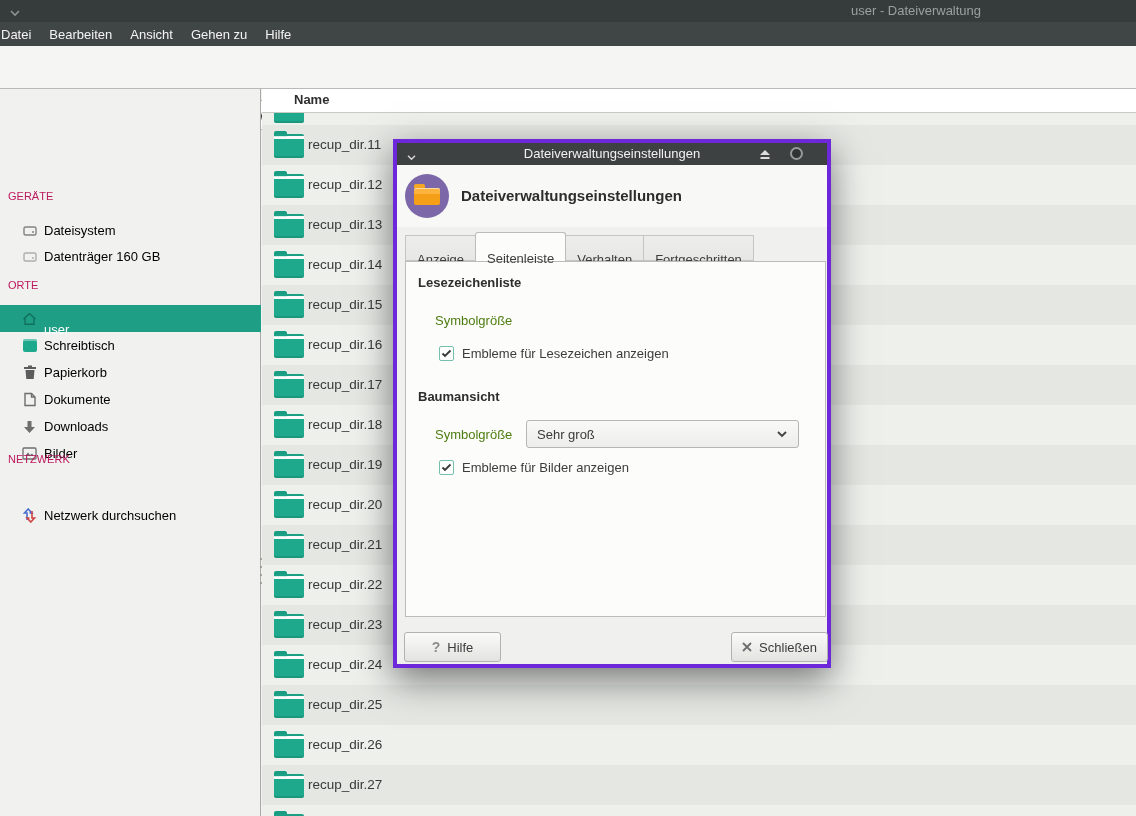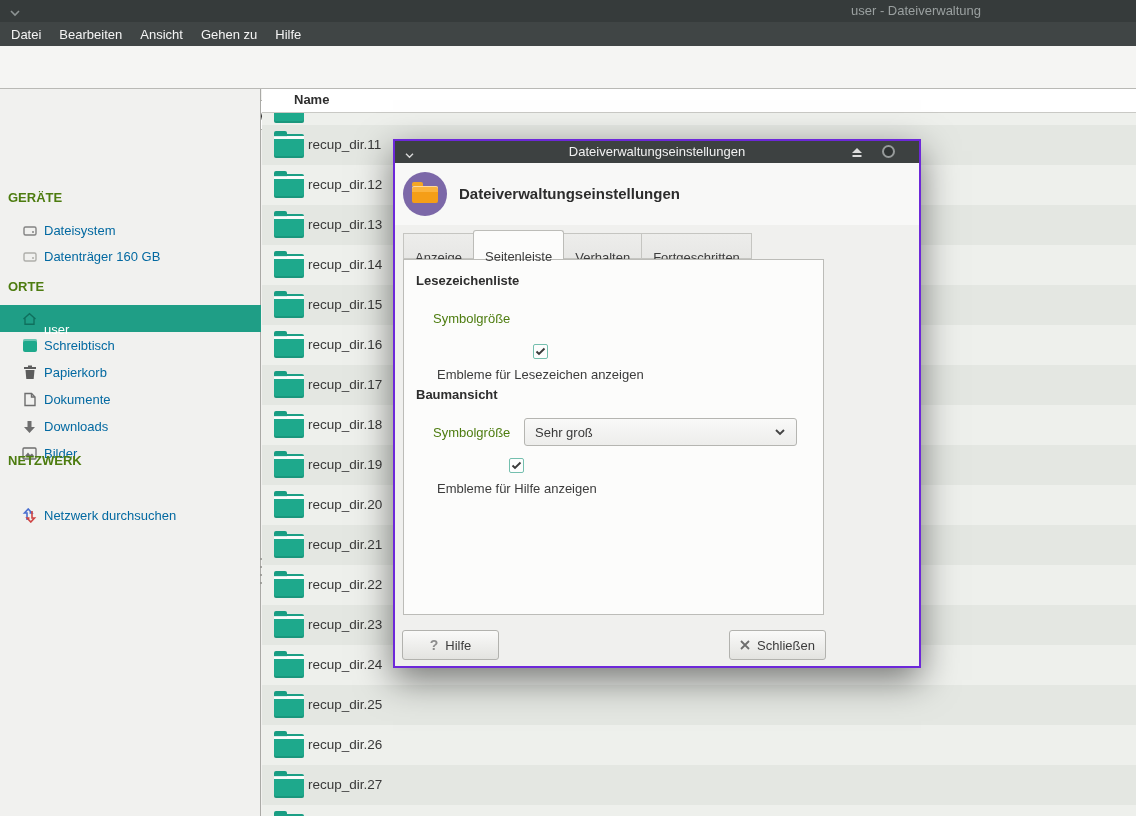--- a/index.html
+++ b/index.html
@@ -12,7 +12,7 @@
   .titlebar .win-title { position:absolute; left:851px; top:3px; font-size:13px; color:#9aa0a0; }
 
   
-  .menubar { position:absolute; left:0; top:22px; width:1136px; height:24px; background:#404545; display:flex; align-items:center; gap:16px; padding-left:10px; }
+  .menubar { position:absolute; left:0; top:22px; width:1136px; height:24px; background:#404545; display:flex; align-items:center; gap:16px; }
   .menubar .menu-item { color:#f4f4f4; font-size:13px; padding:0 1px; cursor:default; }
 
   

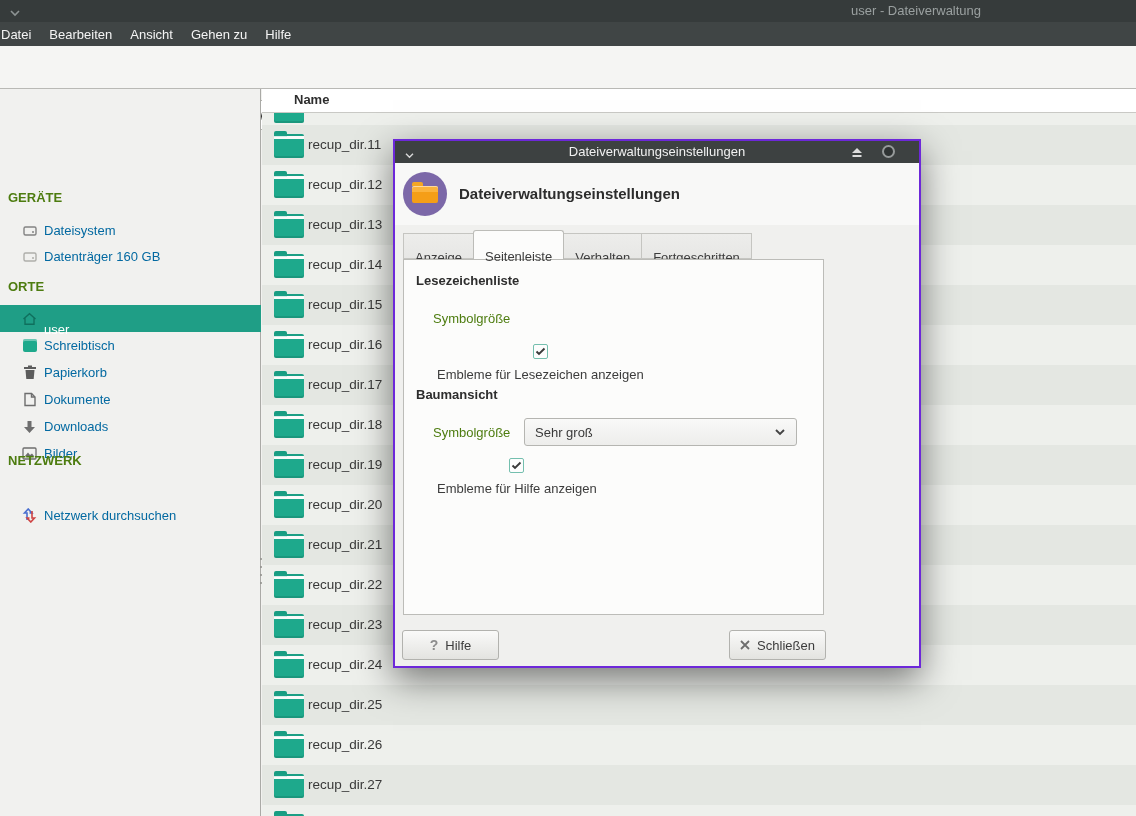--- a/index.html
+++ b/index.html
@@ -52,7 +52,7 @@
   .partial-top .folder-icon { top:-17px; }
 
   
-  .dialog { position:absolute; left:393px; top:139px; width:528px; height:529px; background:#f0f0ee; border:2px solid #6d28d9; box-shadow:0 12px 34px rgba(0,0,0,.5); }
+  .dialog { position:absolute; left:393px; top:139px; width:438px; height:529px; background:#f0f0ee; border:4px solid #6d28d9; box-shadow:0 12px 34px rgba(0,0,0,.5); }
   .dlg-titlebar { position:absolute; left:0; top:0; right:0; height:22px; background:#3d4141; }
   .dlg-titlebar .dlg-chevron { position:absolute; left:9px; top:6px; }
   .dlg-title { position:absolute; left:0; right:0; top:3px; text-align:center; color:#f1f1f1; font-size:13px; }

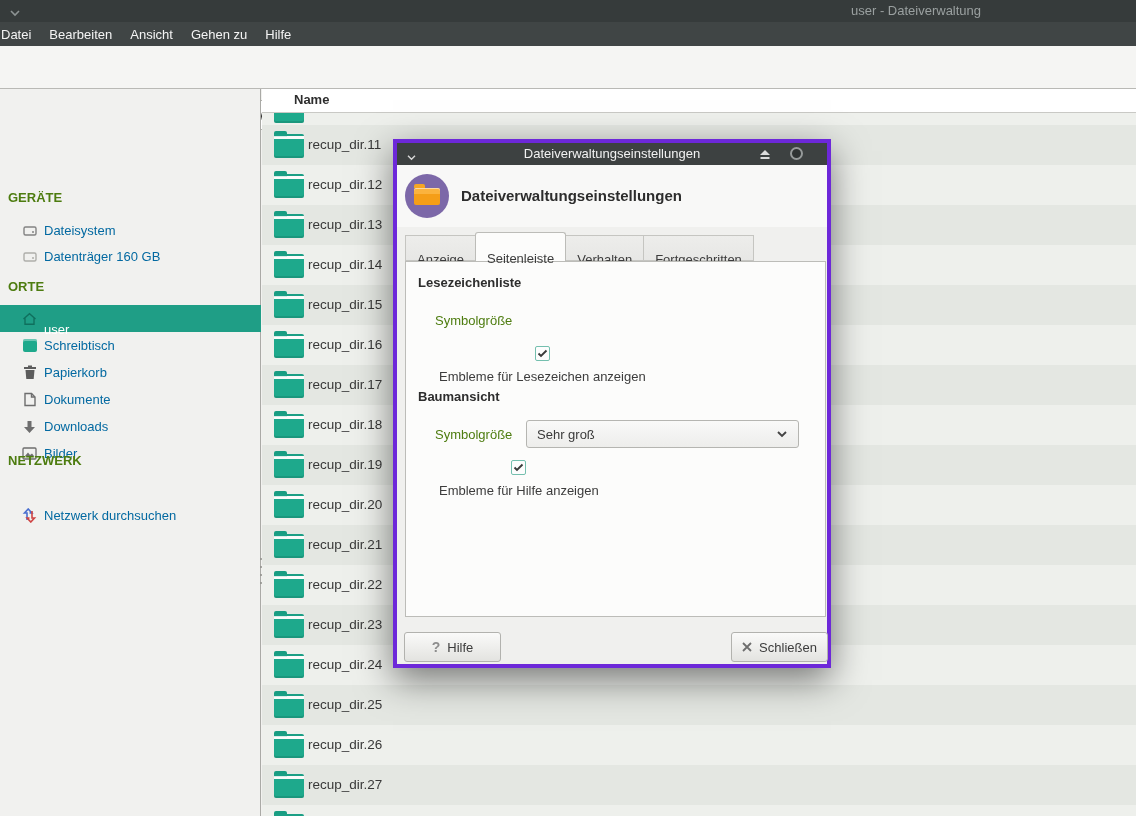--- a/index.html
+++ b/index.html
@@ -23,7 +23,7 @@
 
   
   .sidebar { position:absolute; left:0; top:89px; width:261px; bottom:0; background:#f1f1ef; border-right:1px solid #aaaaa6; }
-  .side-heading { position:absolute; left:8px; font-size:13px; font-weight:bold; color:#4d7c0f; }
+  .side-heading { position:absolute; left:8px; font-size:11px; font-weight:normal; color:#be185d; }
   .side-item { position:absolute; left:0; width:261px; height:27px; display:flex; align-items:center; }
   .side-item .si-icon { position:absolute; left:21px; width:17px; height:17px; display:flex; align-items:center; justify-content:center; }
   .side-item .si-label { position:absolute; left:44px; font-size:13px; color:#0369a1; }

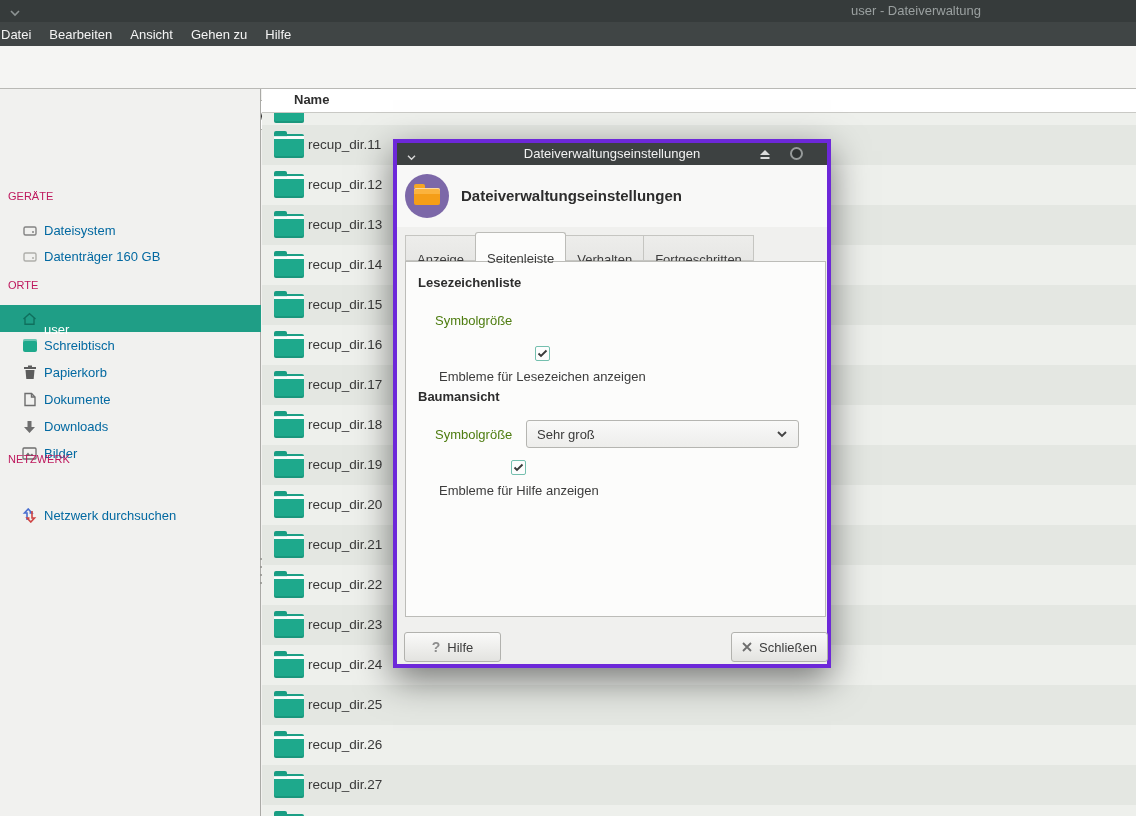--- a/index.html
+++ b/index.html
@@ -26,7 +26,7 @@
   .side-heading { position:absolute; left:8px; font-size:11px; font-weight:normal; color:#be185d; }
   .side-item { position:absolute; left:0; width:261px; height:27px; display:flex; align-items:center; }
   .side-item .si-icon { position:absolute; left:21px; width:17px; height:17px; display:flex; align-items:center; justify-content:center; }
-  .side-item .si-label { position:absolute; left:44px; font-size:13px; color:#0369a1; }
+  .side-item .si-label { position:absolute; left:44px; font-size:13px; color:#000000; }
   .side-item.selected { background:#1f9e86; }
   .side-item.selected .si-label { color:#ffffff;margin-top:21px; }
   .desk-square { width:14px; height:13px; background:#1ea98c; border-radius:2px; box-shadow:inset 0 2px 0 rgba(255,255,255,.35); }

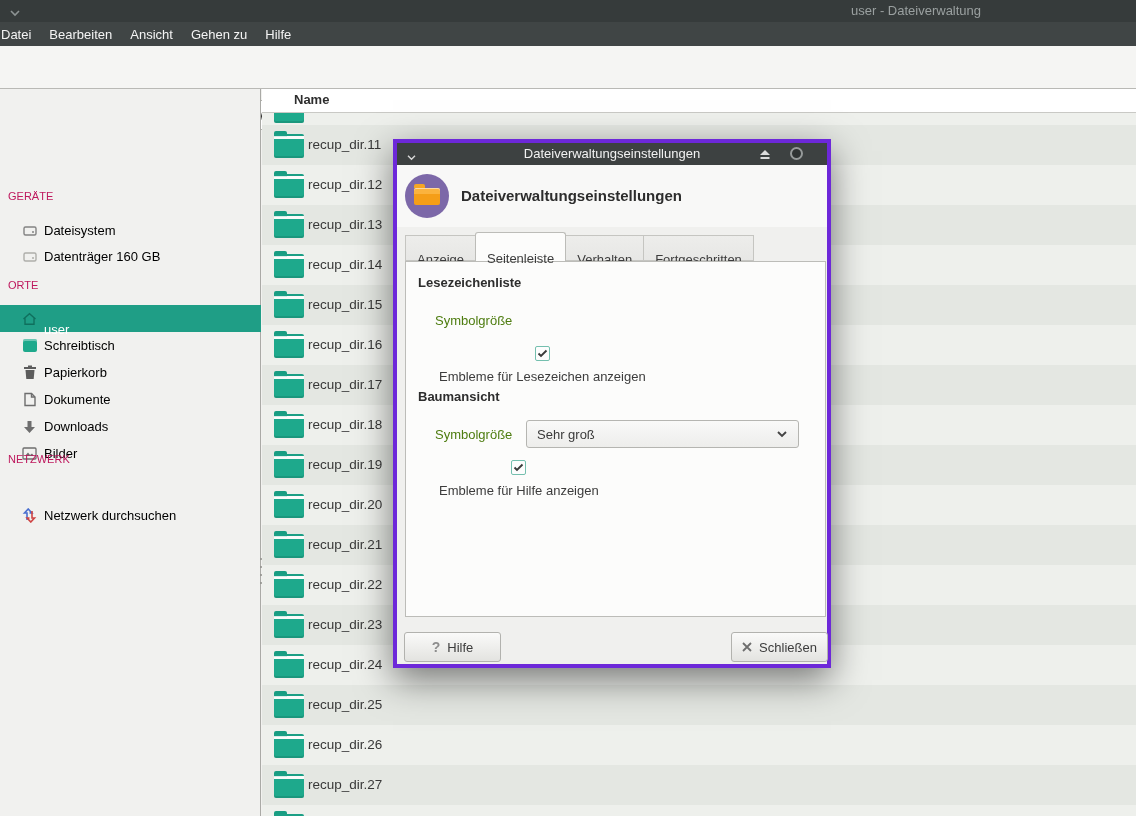--- a/index.html
+++ b/index.html
@@ -75,7 +75,7 @@
   .field-label { position:absolute; left:29px; font-size:13px; color:#4d7c0f; }
   .select { position:absolute; left:120px; width:273px; height:28px; background:linear-gradient(180deg,#f9f9f8,#ededeb); border:1px solid #b5b5b1; border-radius:3px; display:flex; align-items:center; padding:0 10px; }
   .select .sel-value { font-size:13px; color:#3a3a3a; flex:1; }
-  .checkrow { position:absolute; left:33px; display:flex; align-items:center; gap:8px;flex-direction:column; }
+  .checkrow { position:absolute; left:33px; display:flex; align-items:center; gap:8px; }
   .checkbox { width:15px; height:15px; background:#fdfdfd; border:1px solid #74bfae; border-radius:2px; display:flex; align-items:center; justify-content:center; }
   .checkrow .cb-label { font-size:13px; color:#3c3c3c; }
 

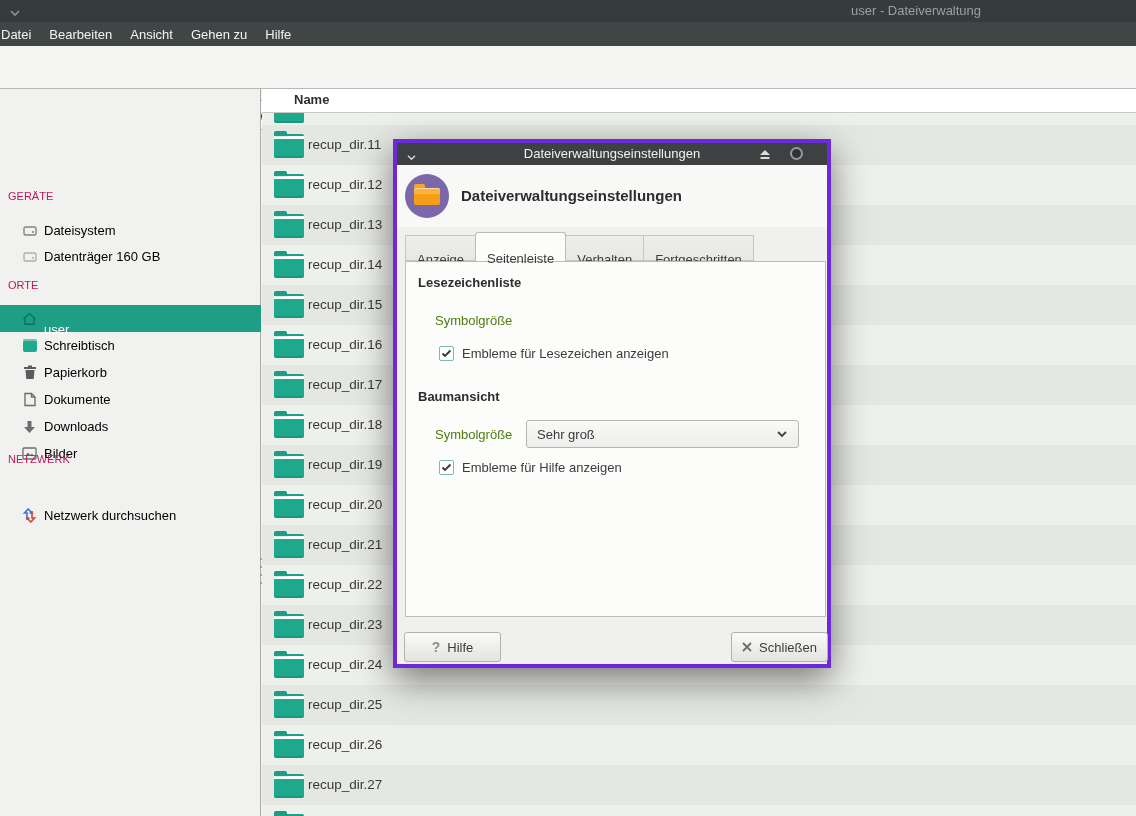--- a/index.html
+++ b/index.html
@@ -367,7 +367,7 @@
             <polyline points="1.5,4.5 4,7 9.5,1.5" fill="none" stroke="#3a3a3a" stroke-width="1.9"></polyline>
           </svg>
       </span>
-      <span class="cb-label">Embleme für Hilfe anzeigen</span>
+      <span class="cb-label">Embleme für Bilder anzeigen</span>
     </div>
   </div>
 

